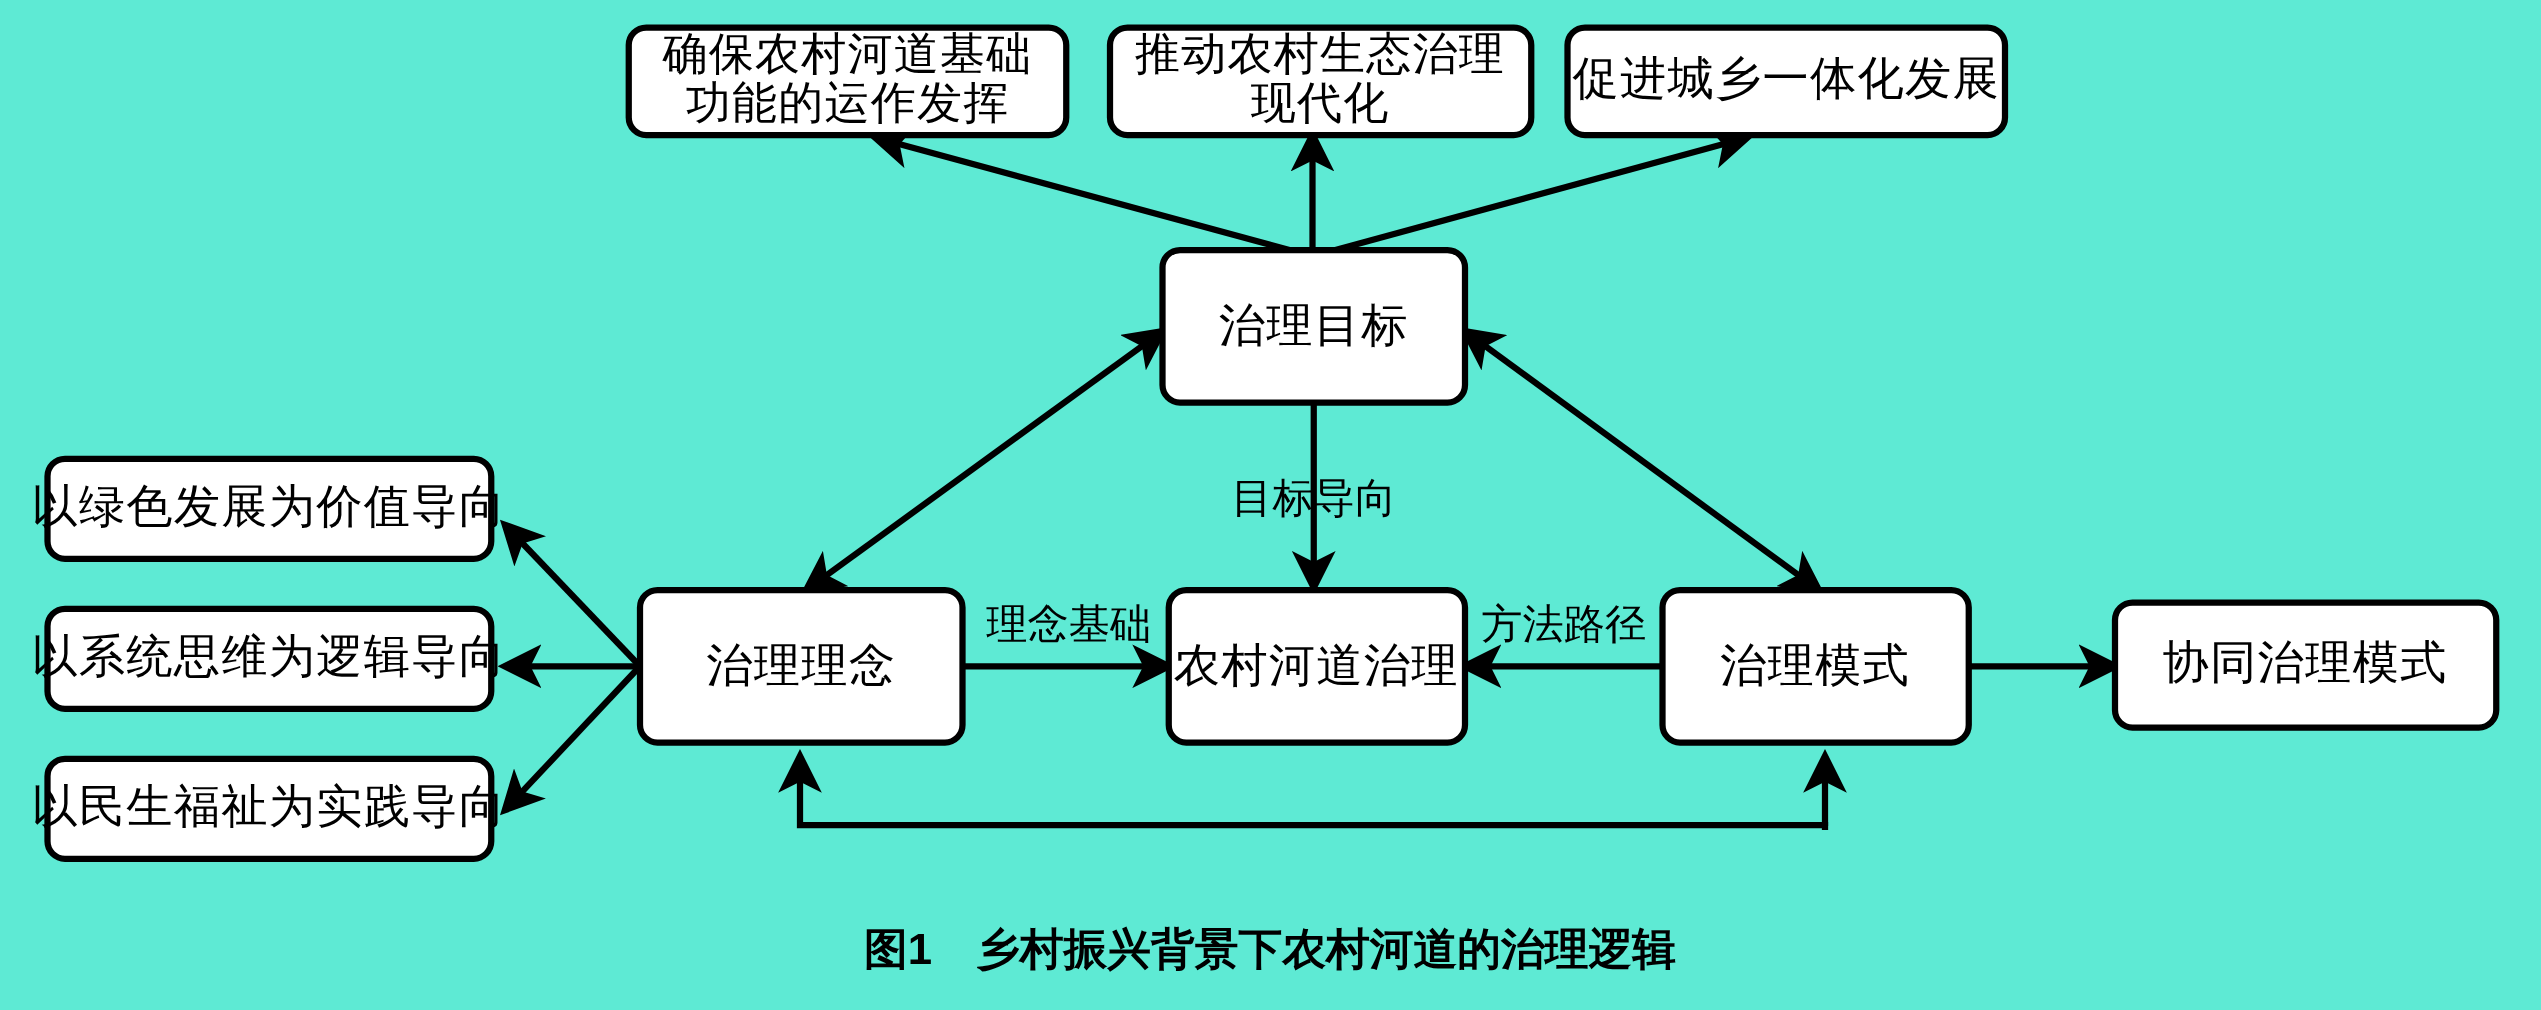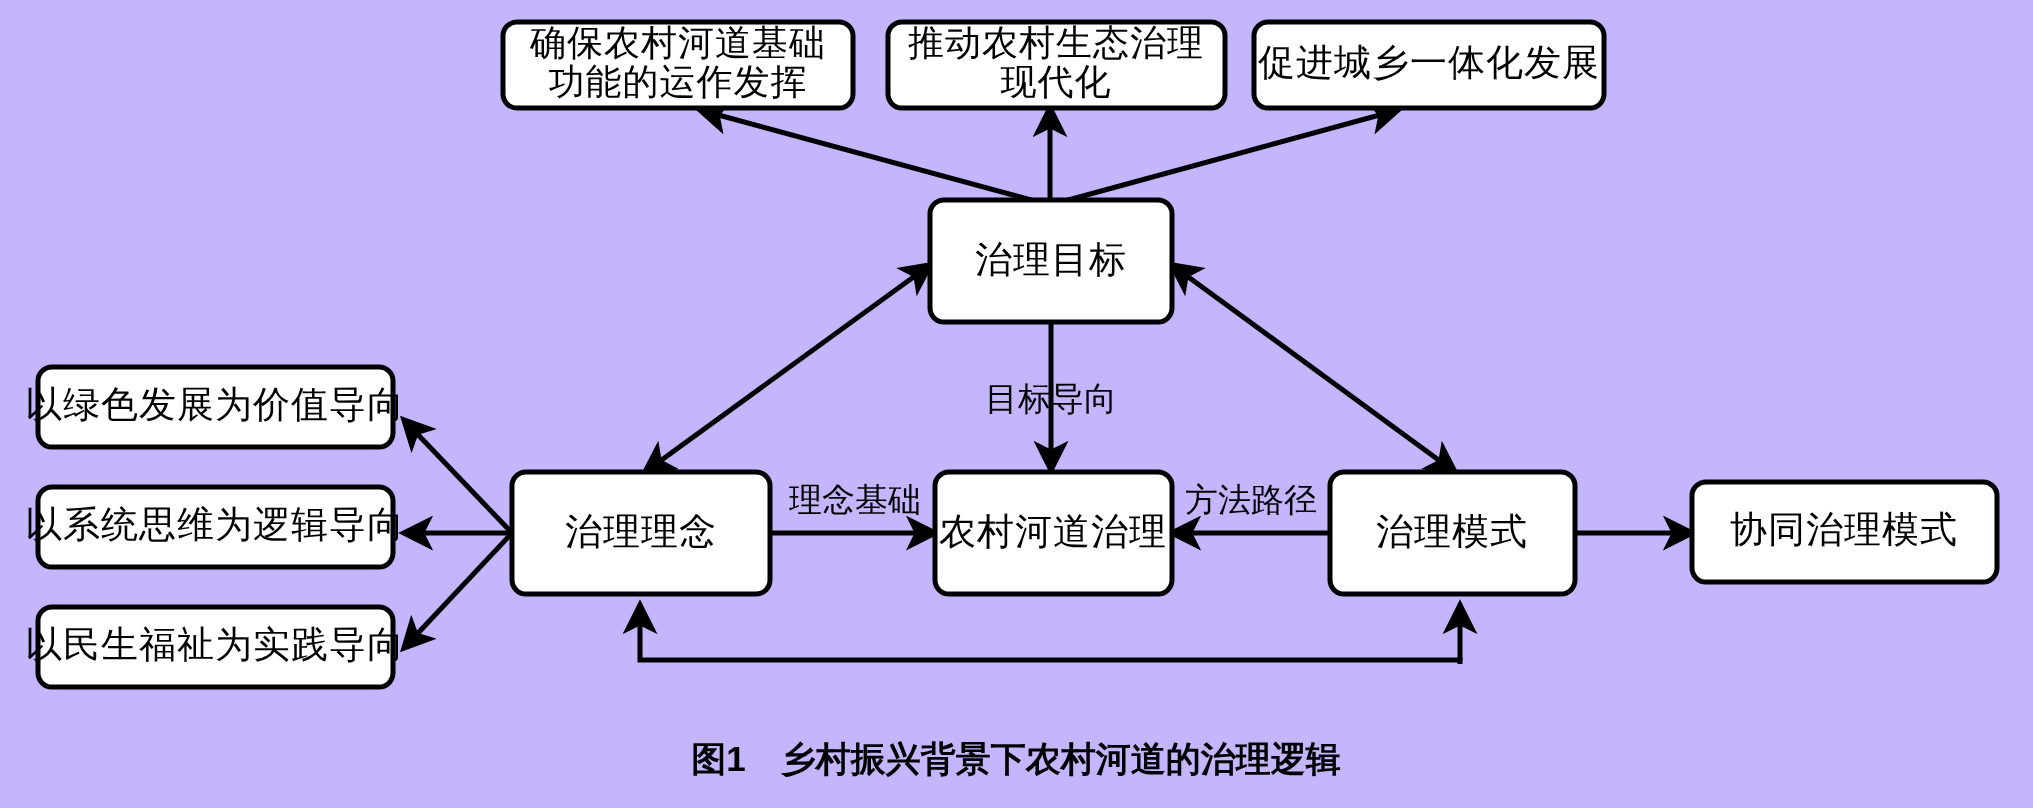--- a/index.html
+++ b/index.html
@@ -17,7 +17,7 @@
     position: relative;
     width: 2033px;
     height: 808px;
-    background: #c4b5fd;
+    background: #5eead4;
   }
   svg#figure-svg {
     display: block;

